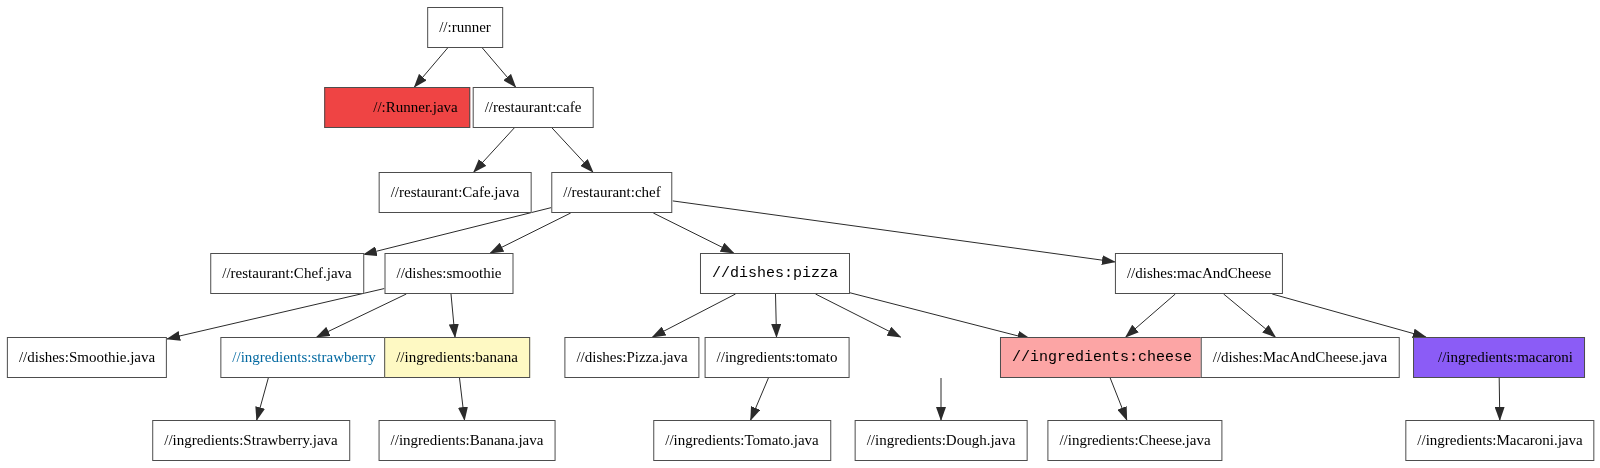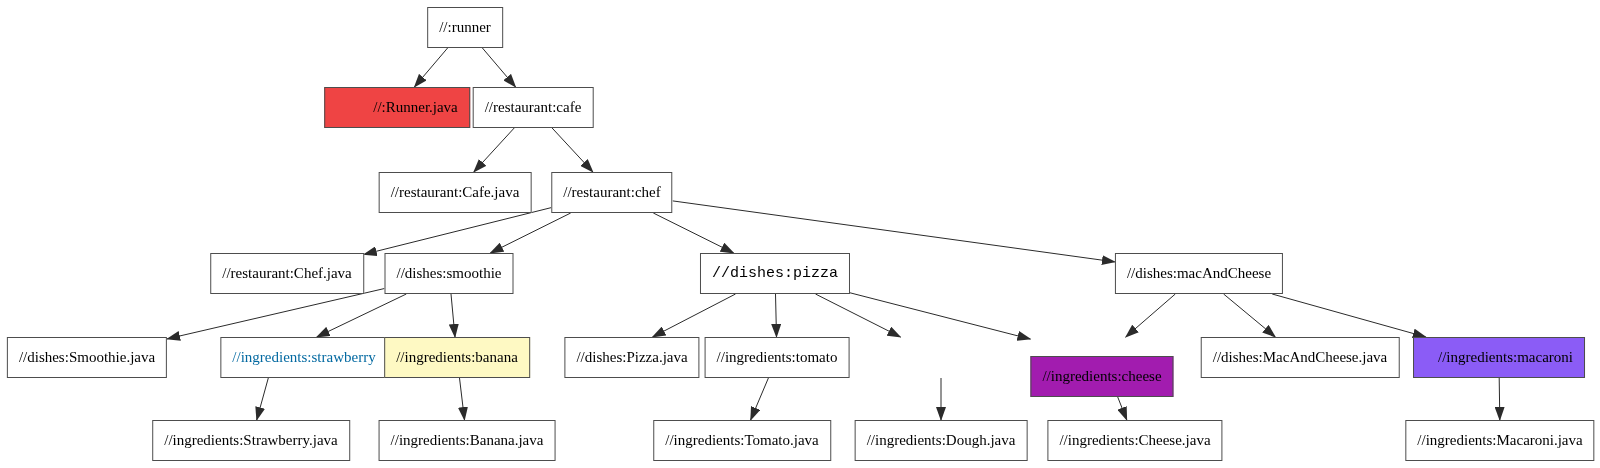--- a/index.html
+++ b/index.html
@@ -82,7 +82,7 @@
     <div class="node" style="left: 457px; top: 337px; border-color: rgb(77, 77, 77); background: #fef9c3; color: rgb(0, 0, 0);">//ingredients:banana</div>
     <div class="node" style="left: 632px; top: 337px; border-color: rgb(77, 77, 77); background: rgb(255, 255, 255); color: rgb(0, 0, 0);">//dishes:Pizza.java</div>
     <div class="node" style="left: 777px; top: 337px; border-color: rgb(77, 77, 77); background: rgb(255, 255, 255); color: rgb(0, 0, 0);">//ingredients:tomato</div>
-    <div class="node" style="left: 1102px; top: 356px; border-color: rgb(77, 77, 77); background: #a21caf; color: rgb(0, 0, 0);">//ingredients:cheese</div>
+    <div class="node" style="left: 1102px; top: 337px; border-color: rgb(77, 77, 77); background: #fca5a5; color: rgb(0, 0, 0); font-family: Liberation Mono, monospace;">//ingredients:cheese</div>
     <div class="node" style="left: 1300px; top: 337px; border-color: rgb(77, 77, 77); background: rgb(255, 255, 255); color: rgb(0, 0, 0);">//dishes:MacAndCheese.java</div>
     <div class="node" style="left: 1499px; top: 337px; border-color: rgb(77, 77, 77); background: #8b5cf6; color: rgb(0, 0, 0); padding-left: 24px;">//ingredients:macaroni</div>
     <div class="node" style="left: 251px; top: 420px; border-color: rgb(77, 77, 77); background: rgb(255, 255, 255); color: rgb(0, 0, 0);">//ingredients:Strawberry.java</div>

